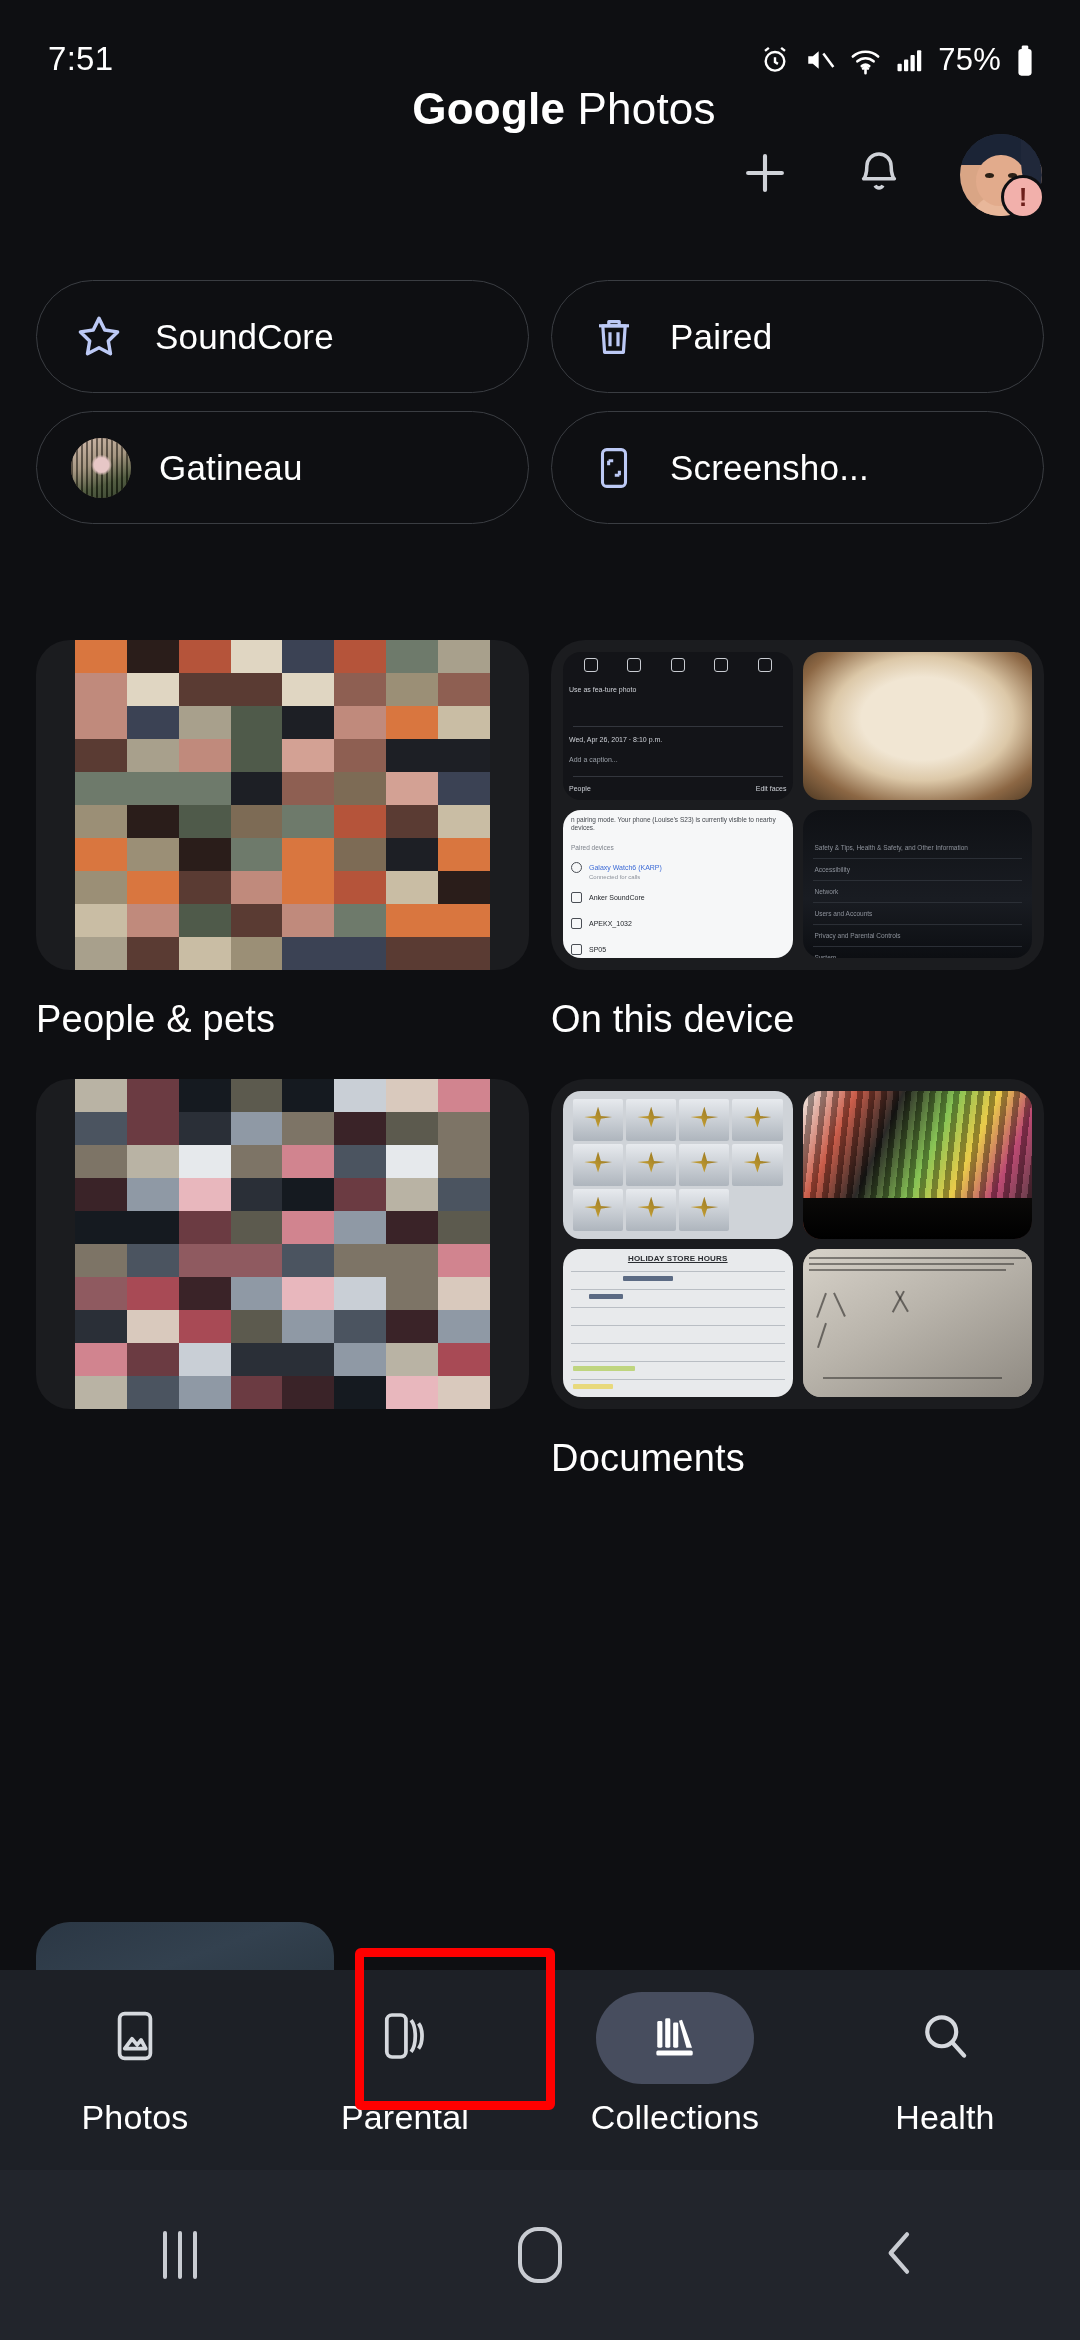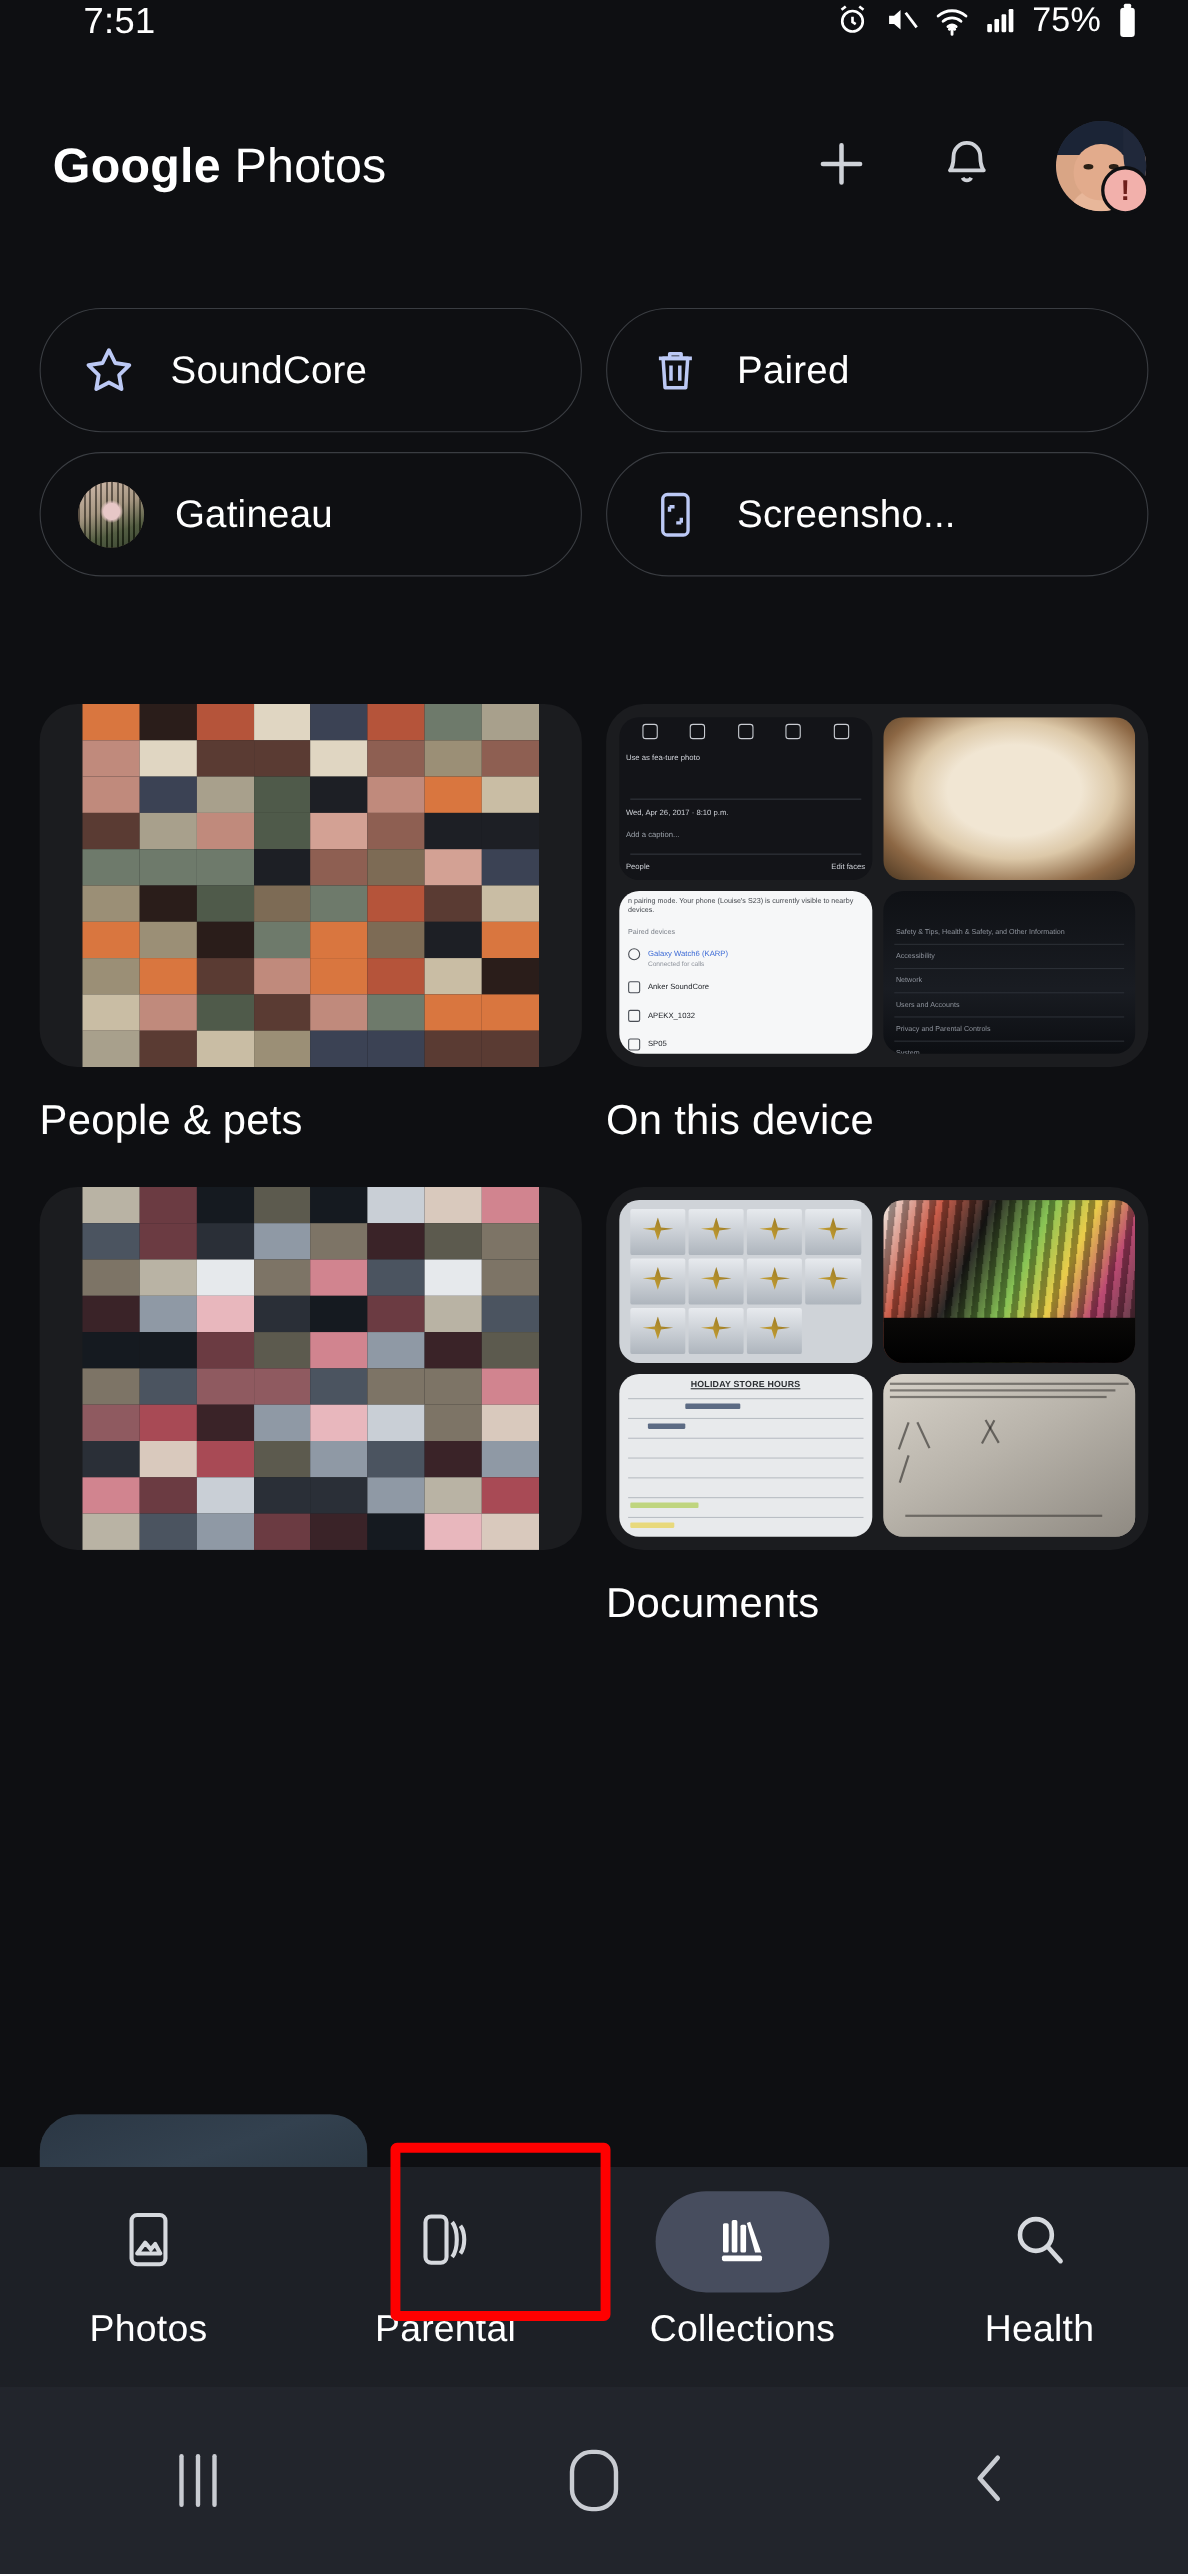--- a/index.html
+++ b/index.html
@@ -14,8 +14,8 @@
   
   .statusbar {
     position:absolute; top:0; left:0; width:1080px; height:78px;
-    display:flex; align-items:flex-start; justify-content:space-between;
-    padding:0 44px 0 76px; color:#ffffff;
+    display:flex; align-items:flex-end; justify-content:space-between;
+    padding:0 44px 0 48px; color:#ffffff;
   }
   .sb-time { font-size:33px; letter-spacing:.3px; }
   .sb-right { display:flex; align-items:center; gap:13px; }

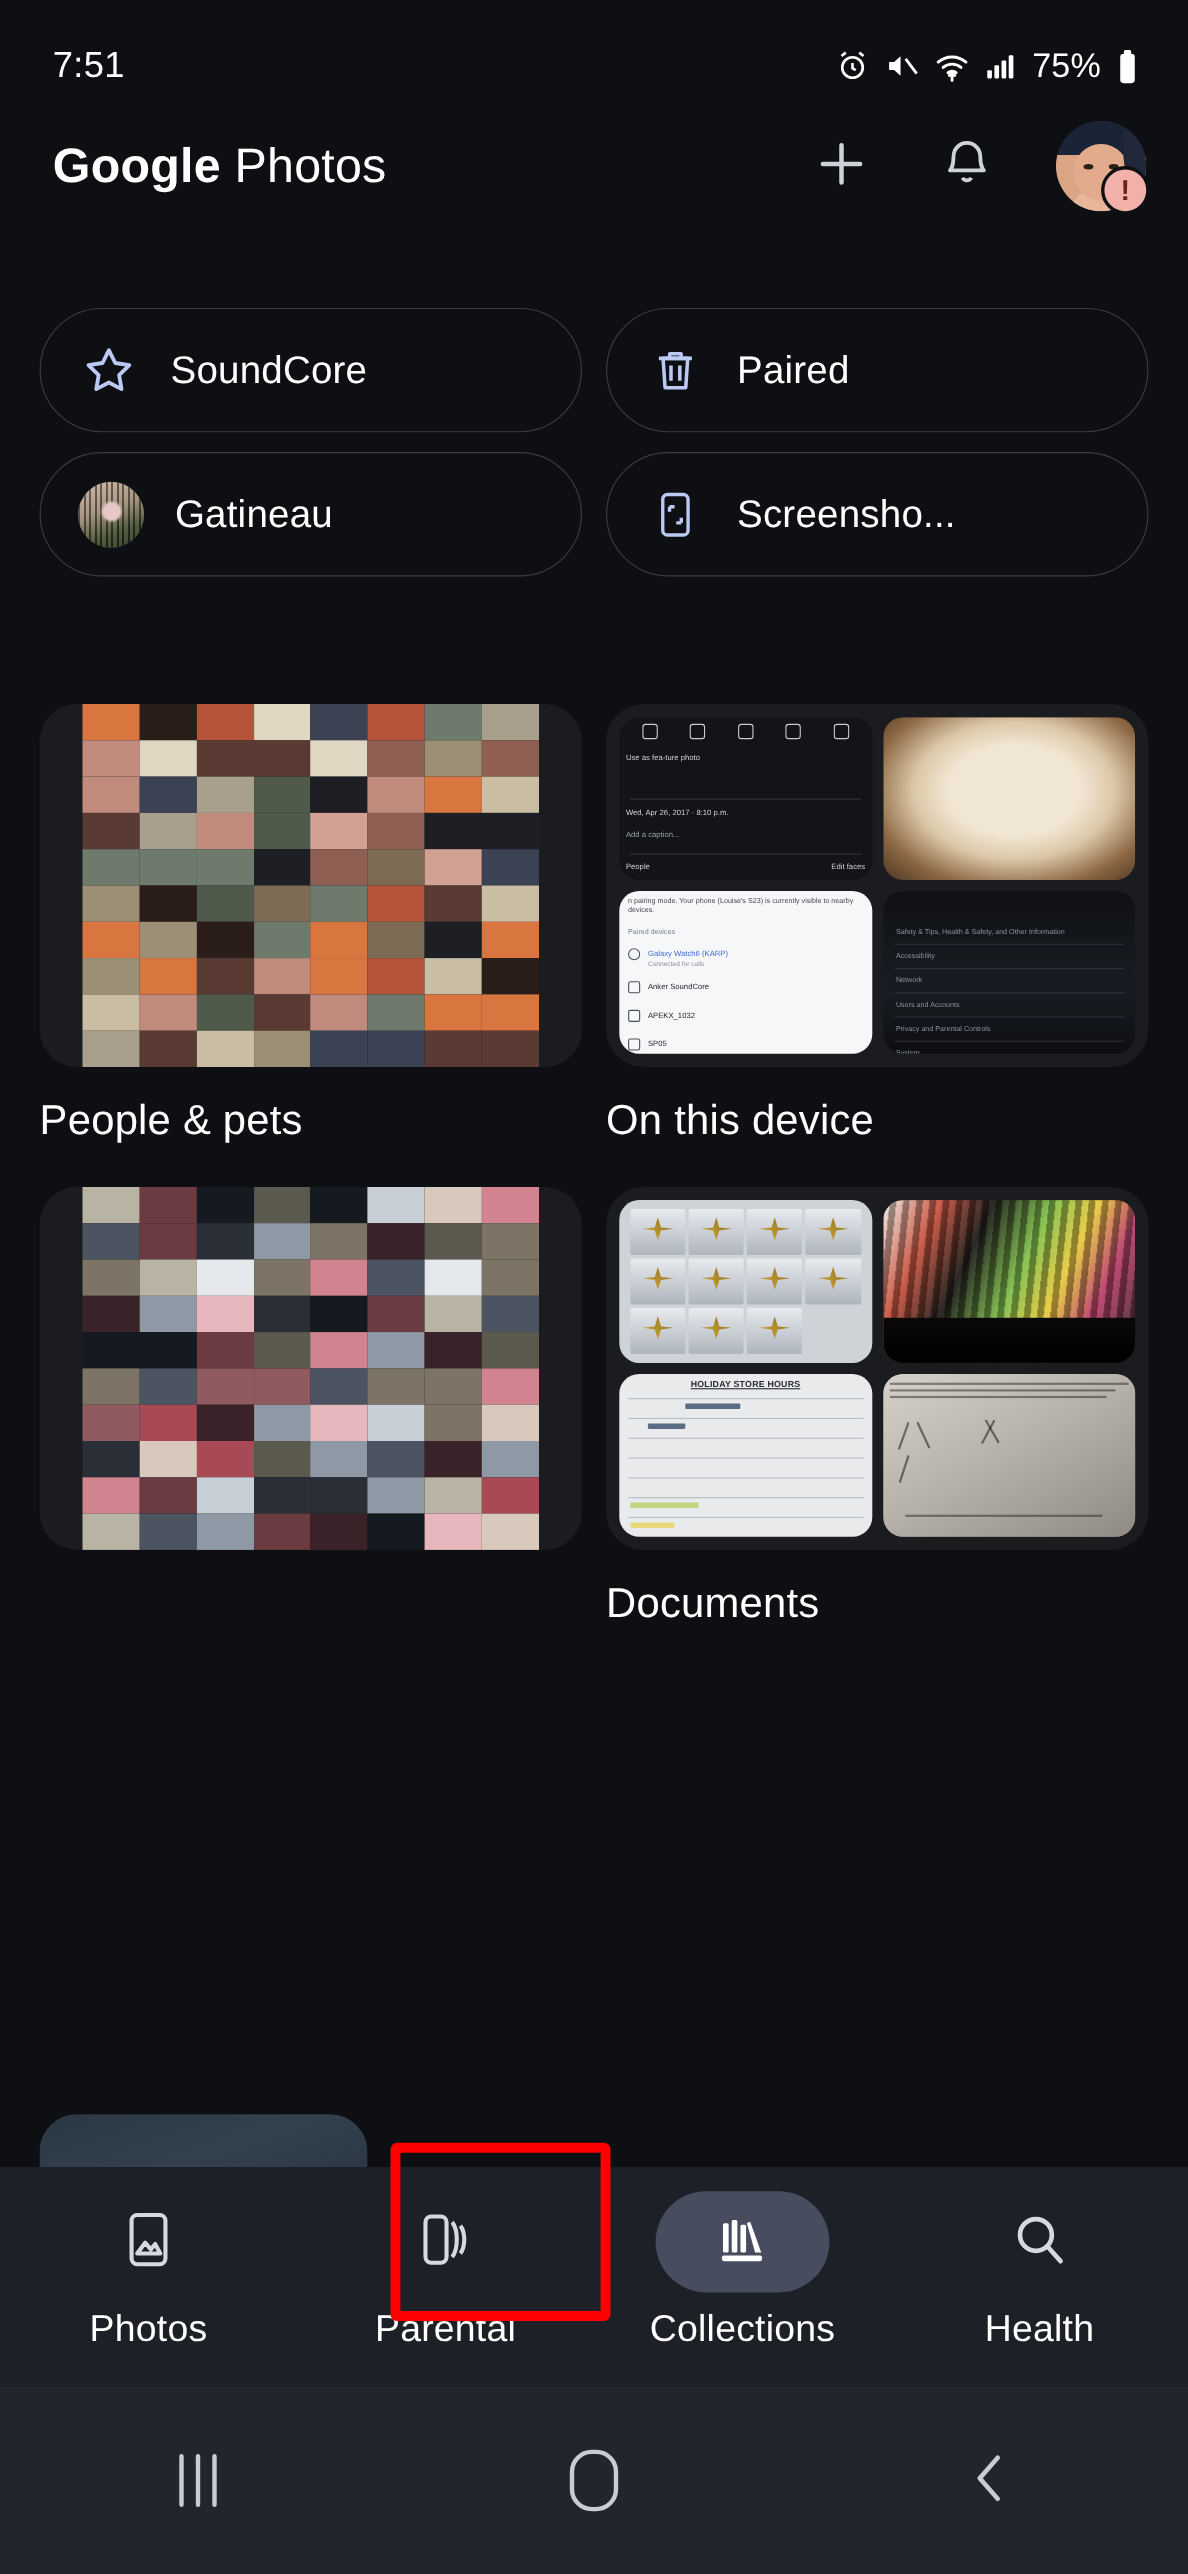--- a/index.html
+++ b/index.html
@@ -24,8 +24,8 @@
 
   
   .appbar {
-    position:absolute; top:96px; left:0; width:1080px; height:110px;
-    display:flex; align-items:center;
+    position:absolute; top:84px; left:0; width:1080px; height:110px;
+    display:flex; align-items:center;flex-direction:column;
   }
   .brand { margin-left:48px; font-size:44px; color:#fff; letter-spacing:.2px; white-space:nowrap; }
   .brand .b1 { font-weight:700; }

